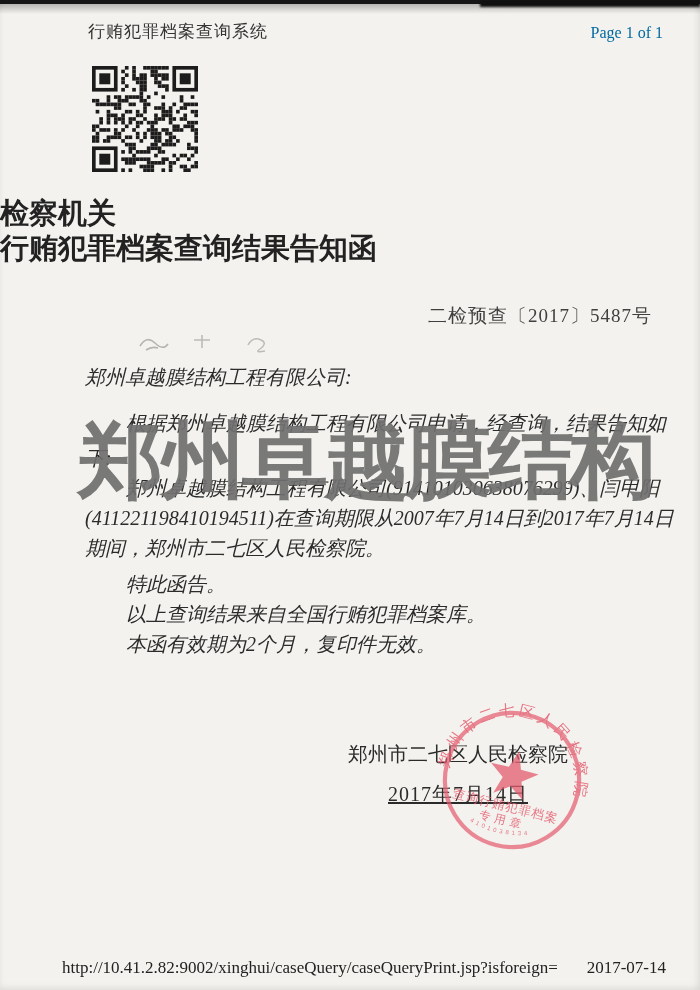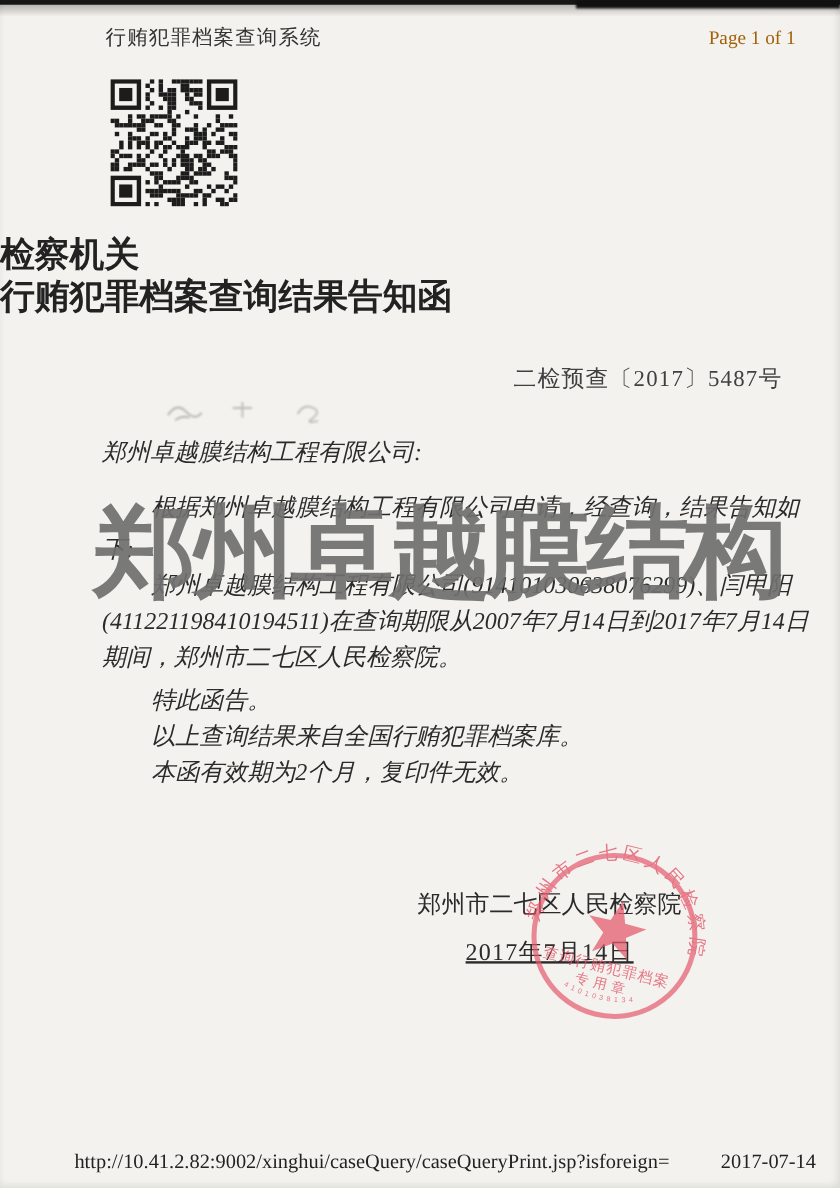--- a/index.html
+++ b/index.html
@@ -33,7 +33,7 @@
   }
   .header-right{
     position:absolute;right:37px;top:24px;
-    font-size:16px;color:#a16207;
+    font-size:16px;color:#0369a1;
   }
   .qr{position:absolute;left:92px;top:66px;width:106px;height:106px;}
   .title-block{

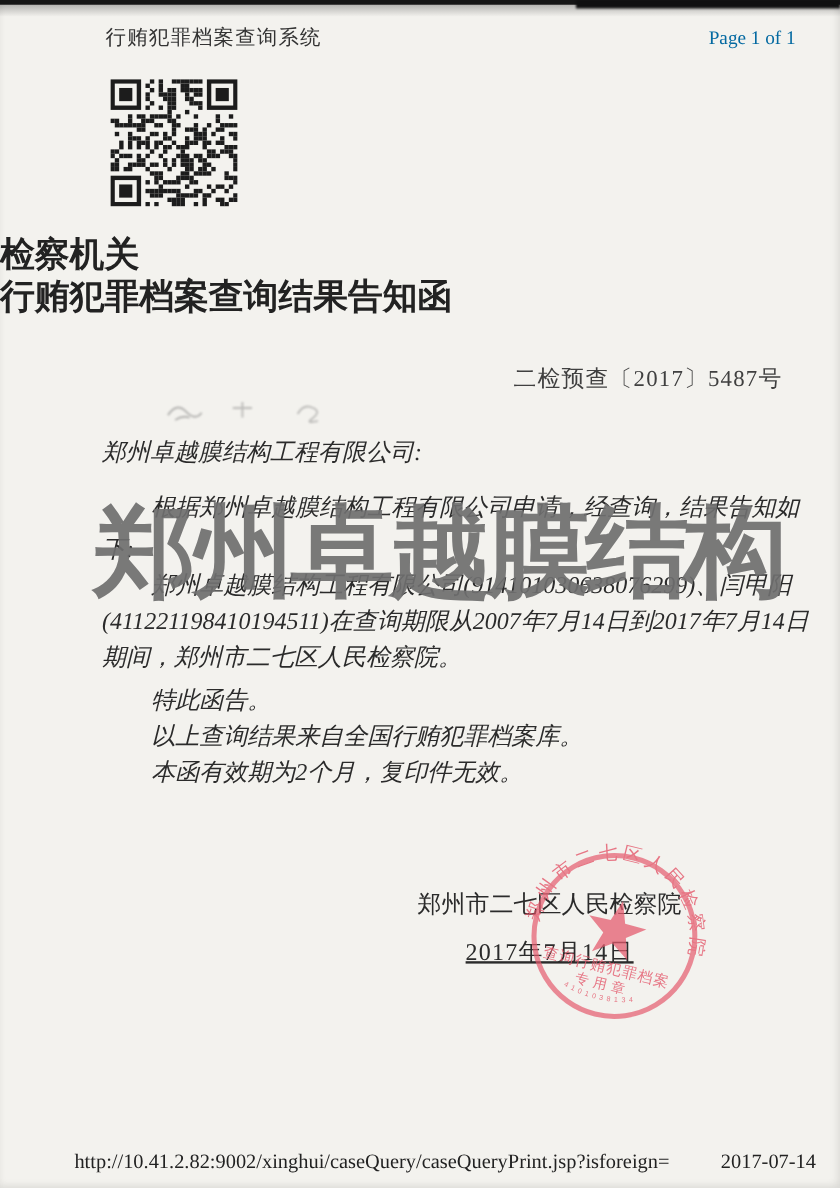--- a/index.html
+++ b/index.html
@@ -70,7 +70,7 @@
   .signature .sig-date{margin-top:16px;letter-spacing:1px;text-decoration:underline;}
   .stamp{position:absolute;left:430px;top:698px;width:164px;height:168px;z-index:5;}
   .footer{
-    position:absolute;left:62px;right:20px;bottom:12px;
+    position:absolute;left:62px;right:34px;bottom:12px;
     display:flex;justify-content:space-between;align-items:baseline;
     font-size:17px;color:#222;
   }

